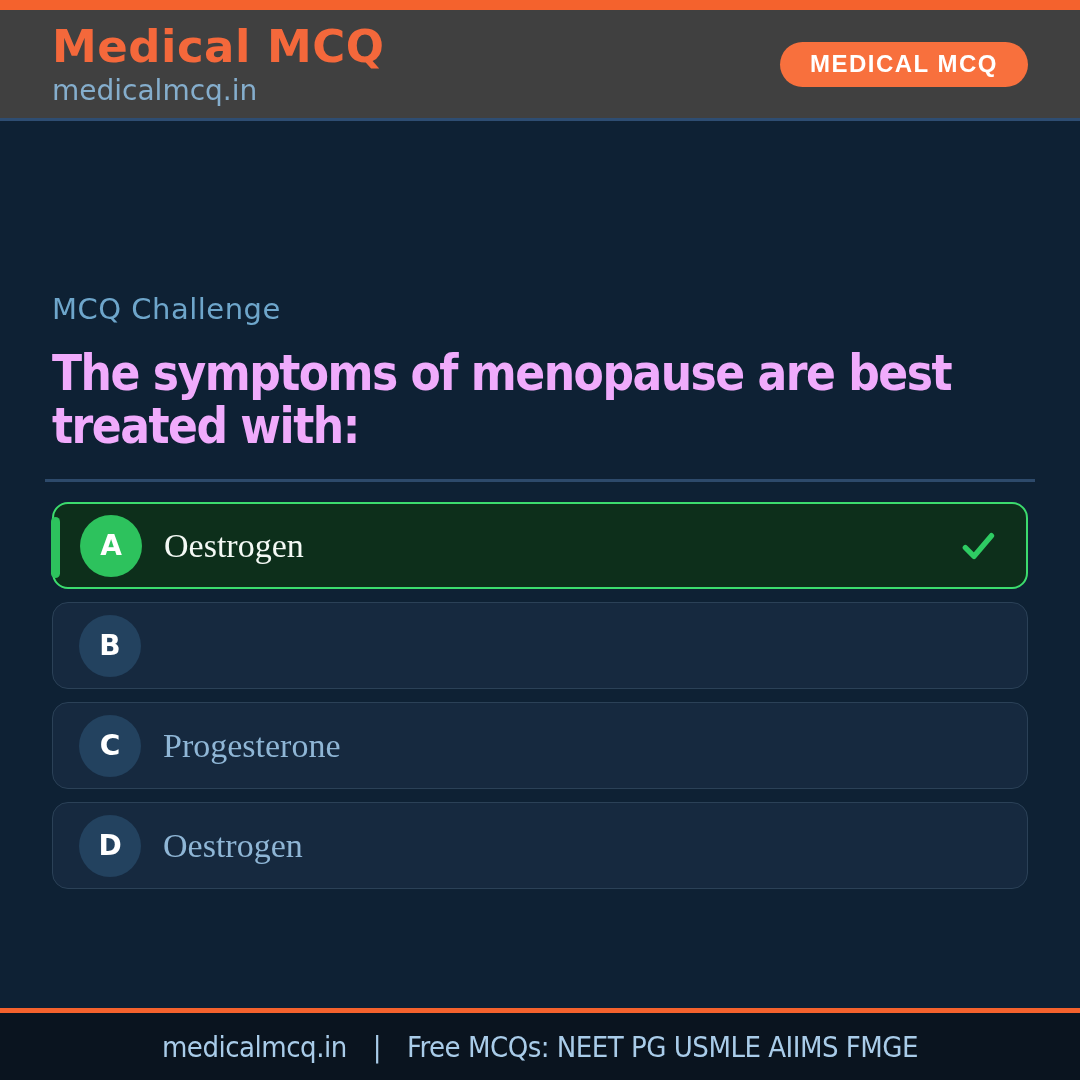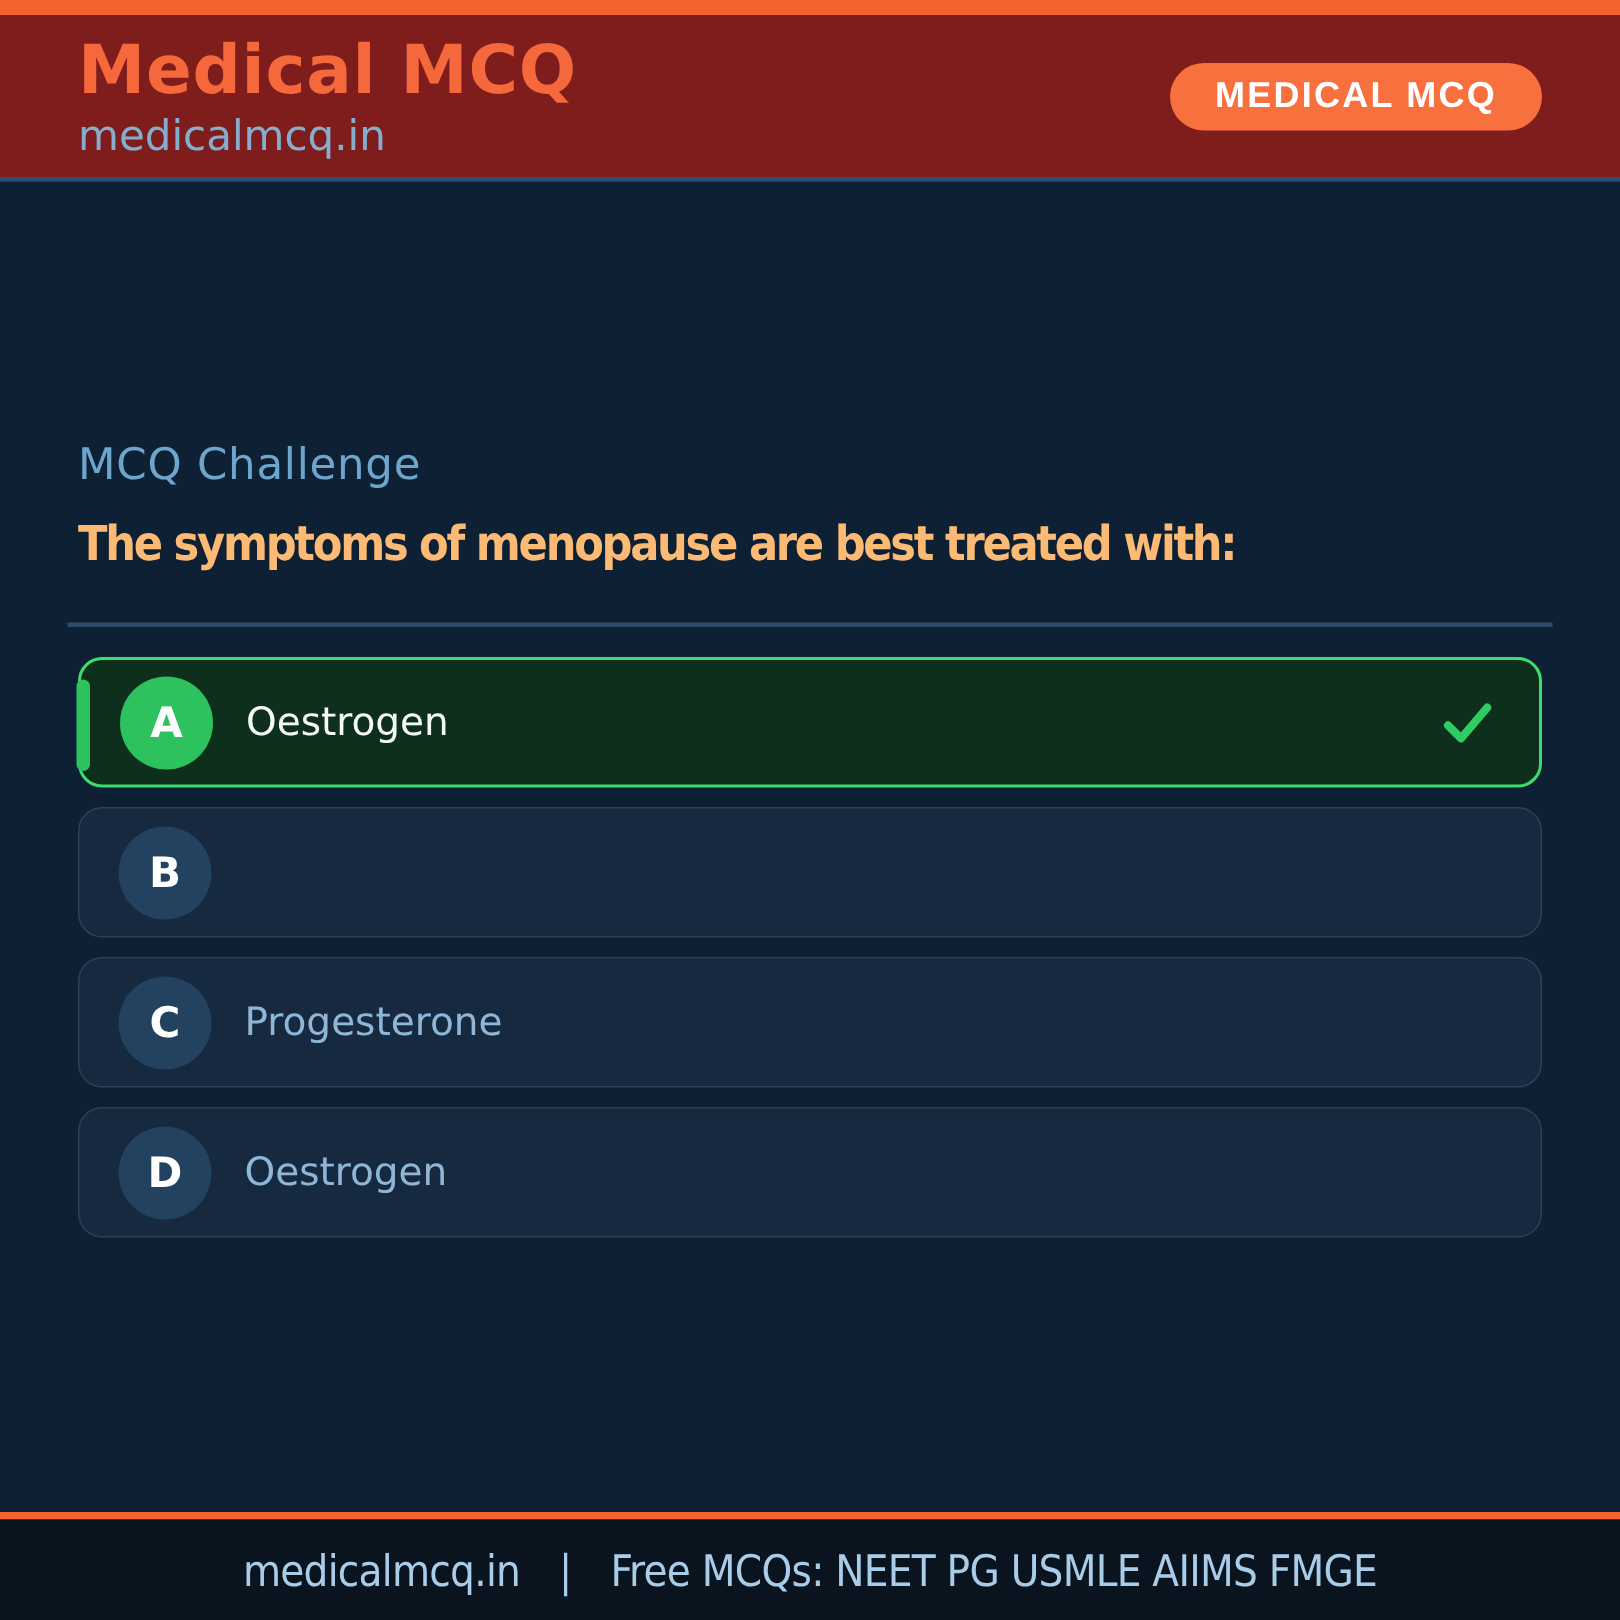--- a/index.html
+++ b/index.html
@@ -13,7 +13,7 @@
   
   .header{
     position:absolute;top:10px;left:0;width:1080px;height:111px;
-    background:#7f1d1d;border-bottom:3px solid #2e4d72;
+    background:#404040;border-bottom:3px solid #2e4d72;
     display:flex;align-items:center;justify-content:space-between;
     box-sizing:border-box;padding:0 52px;
   }

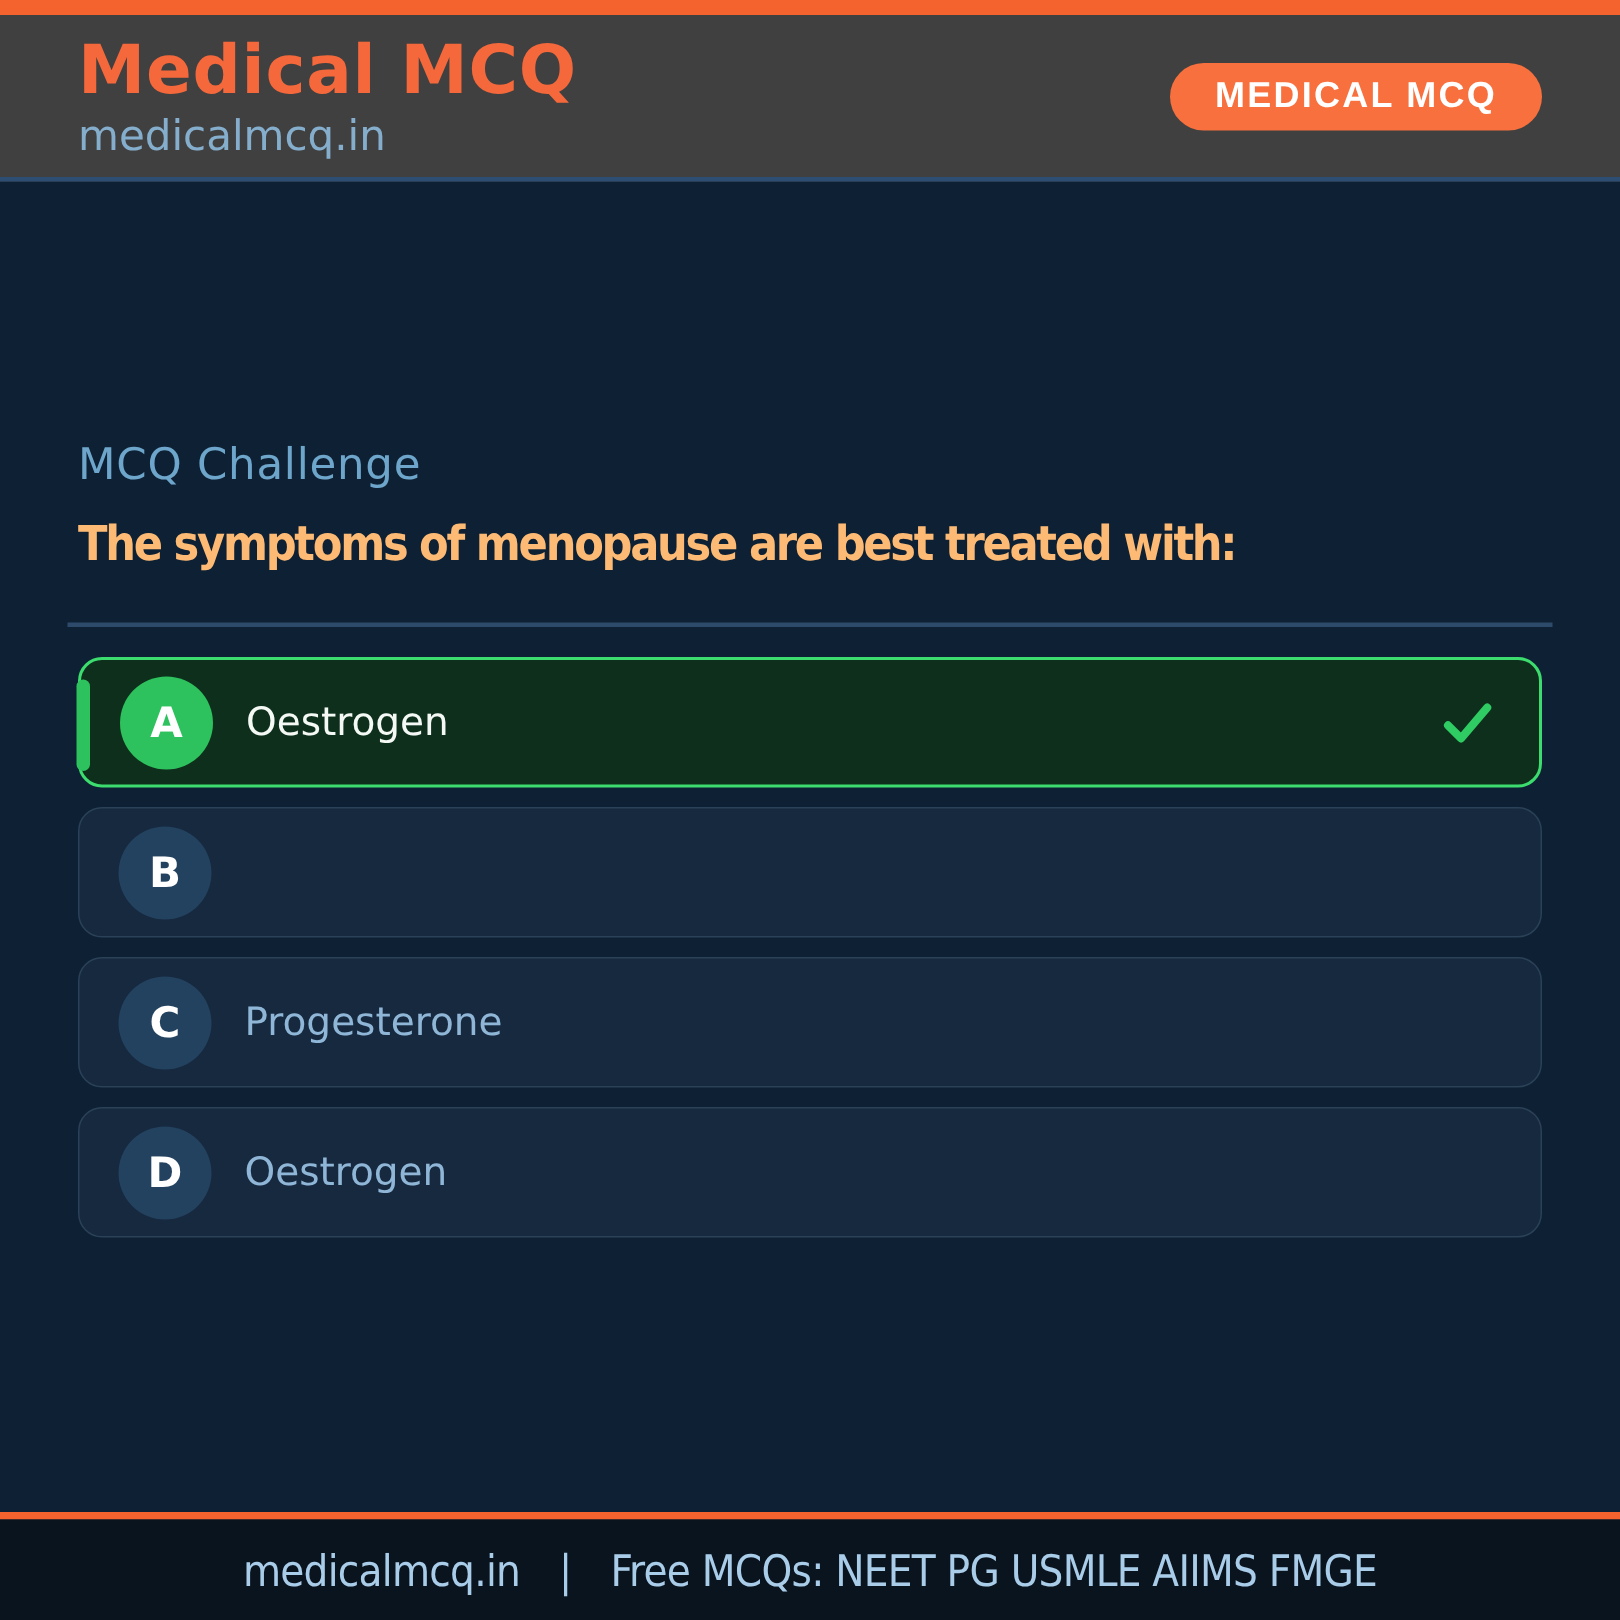--- a/index.html
+++ b/index.html
@@ -31,8 +31,8 @@
   .main{position:absolute;top:124px;left:52px;width:976px;}
   .eyebrow{display:block;margin-top:168px;color:#6ea6cb;font-size:29px;letter-spacing:0.5px;}
   .question{
-    margin:10px 0 0 0;color:#fdba74;font-weight:bold;
-    font-size:32px;line-height:53px;letter-spacing:-1.5px;
+    margin:21px 0 0 0;color:#f0abfc;font-weight:bold;
+    font-size:49px;line-height:53px;letter-spacing:-1.5px;
     font-stretch:condensed;max-width:975px;
   }
   .divider{margin:26px 0 0 0;border:none;height:3px;background:#2d4a6b;width:990px;margin-left:-7px;}

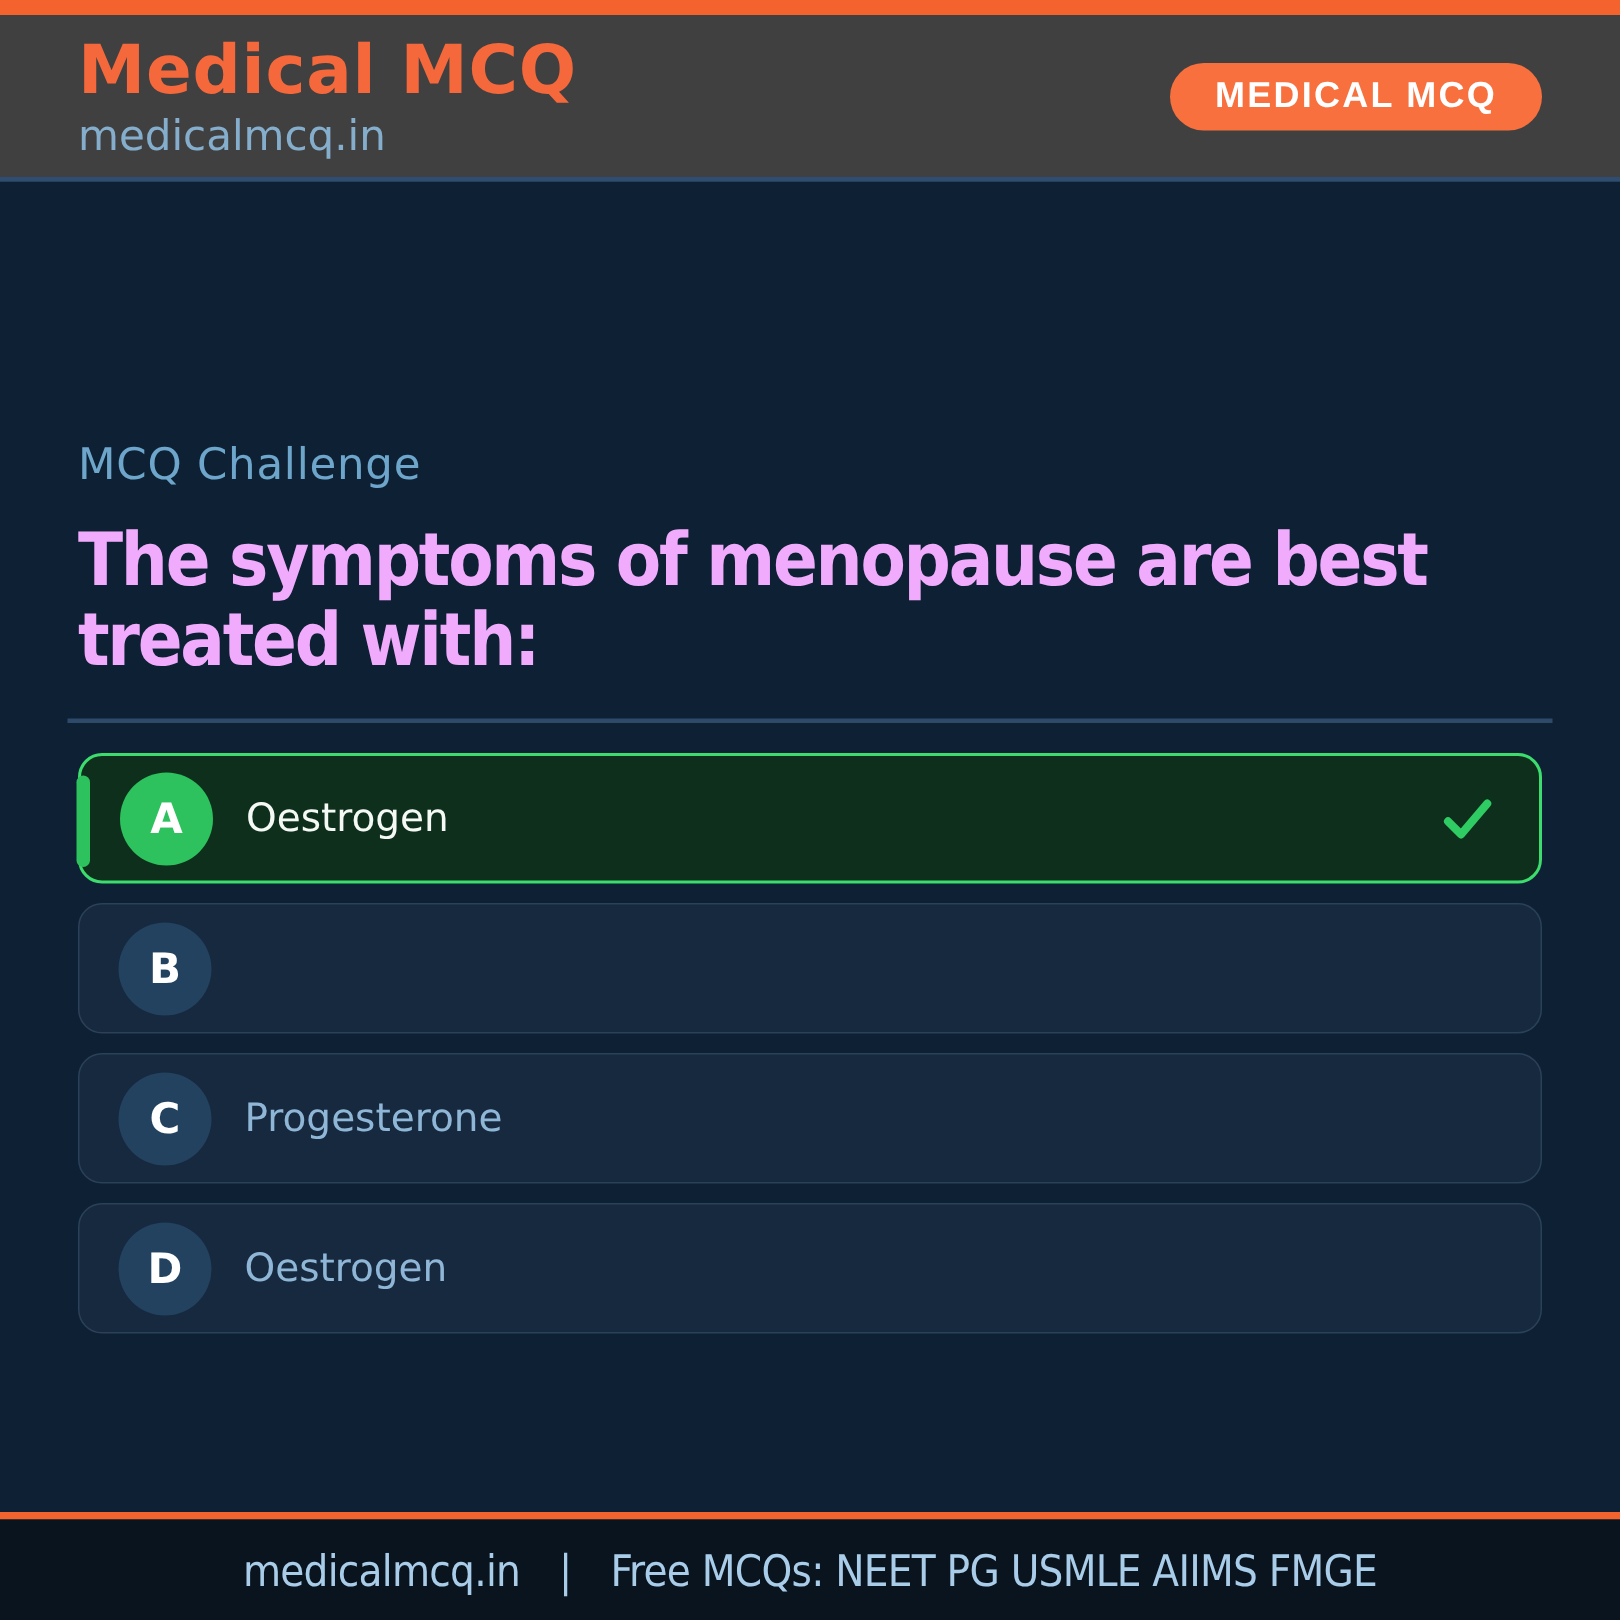--- a/index.html
+++ b/index.html
@@ -47,7 +47,7 @@
     display:flex;align-items:center;justify-content:center;flex:0 0 auto;
     color:#ffffff;font-weight:bold;font-size:28px;
   }
-  .opt-text{margin-left:22px;color:#8fb6d6;font-size:26px;}
+  .opt-text{margin-left:22px;color:#8fb6d6;font-size:34px;font-family:Liberation Serif, serif;}
   
   .option.correct{
     background:#0d2f1b;border:2px solid #3cdc6e;

